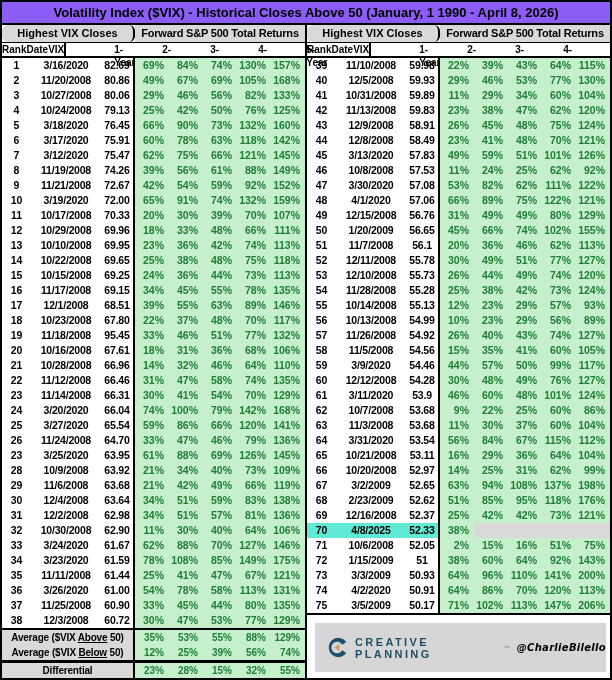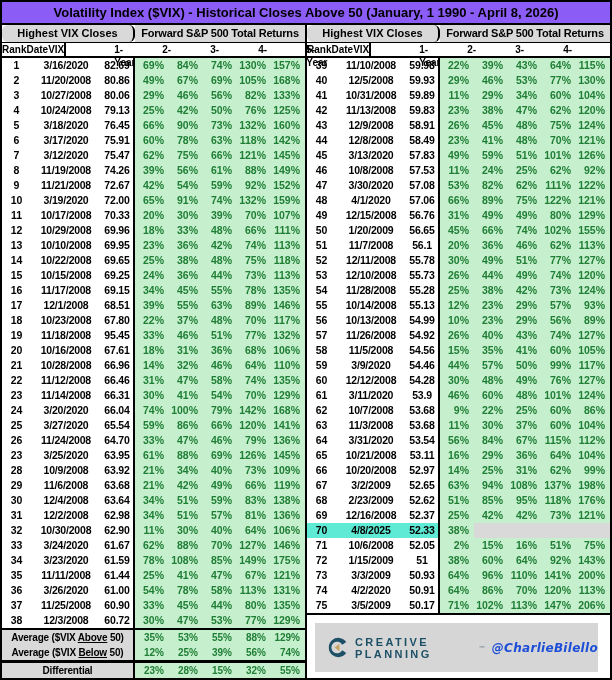--- a/index.html
+++ b/index.html
@@ -49,7 +49,7 @@
   .diff-row{height:16px;line-height:16px;}
 
   .footerbox{flex:1;border-top:2px solid #000;background:#fff;
-             padding:8px 12px 6px 8px;box-sizing:border-box;display:flex;}
+             padding:8px 4px 6px 8px;box-sizing:border-box;display:flex;}
   .brandbar{flex:1;background:#d6d6d6;display:flex;align-items:center;padding-left:12px;gap:7px;}
   .brand{font-size:11px;letter-spacing:2.4px;color:#1d5067;}
   .tm{font-size:6px;color:#7d8b94;vertical-align:top;margin-left:-4px;}

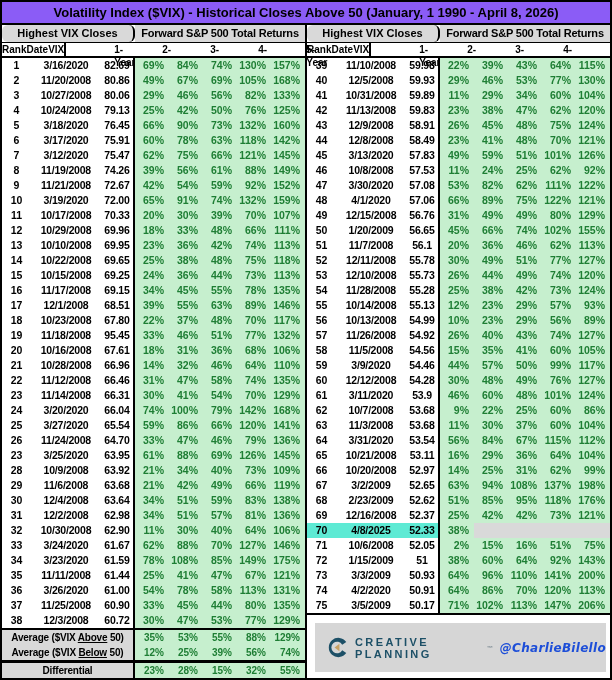--- a/index.html
+++ b/index.html
@@ -53,7 +53,7 @@
   .brandbar{flex:1;background:#d6d6d6;display:flex;align-items:center;padding-left:12px;gap:7px;}
   .brand{font-size:11px;letter-spacing:2.4px;color:#1d5067;}
   .tm{font-size:6px;color:#7d8b94;vertical-align:top;margin-left:-4px;}
-  .handle{font-size:12px;font-style:italic;color:#1d4ed8;margin-left:0;
+  .handle{font-size:10px;font-style:italic;color:#000000;margin-left:0;
           font-family:"DejaVu Sans",sans-serif;letter-spacing:0.3px;}
   .logo-icon{flex:0 0 auto;display:block;}
 </style>

